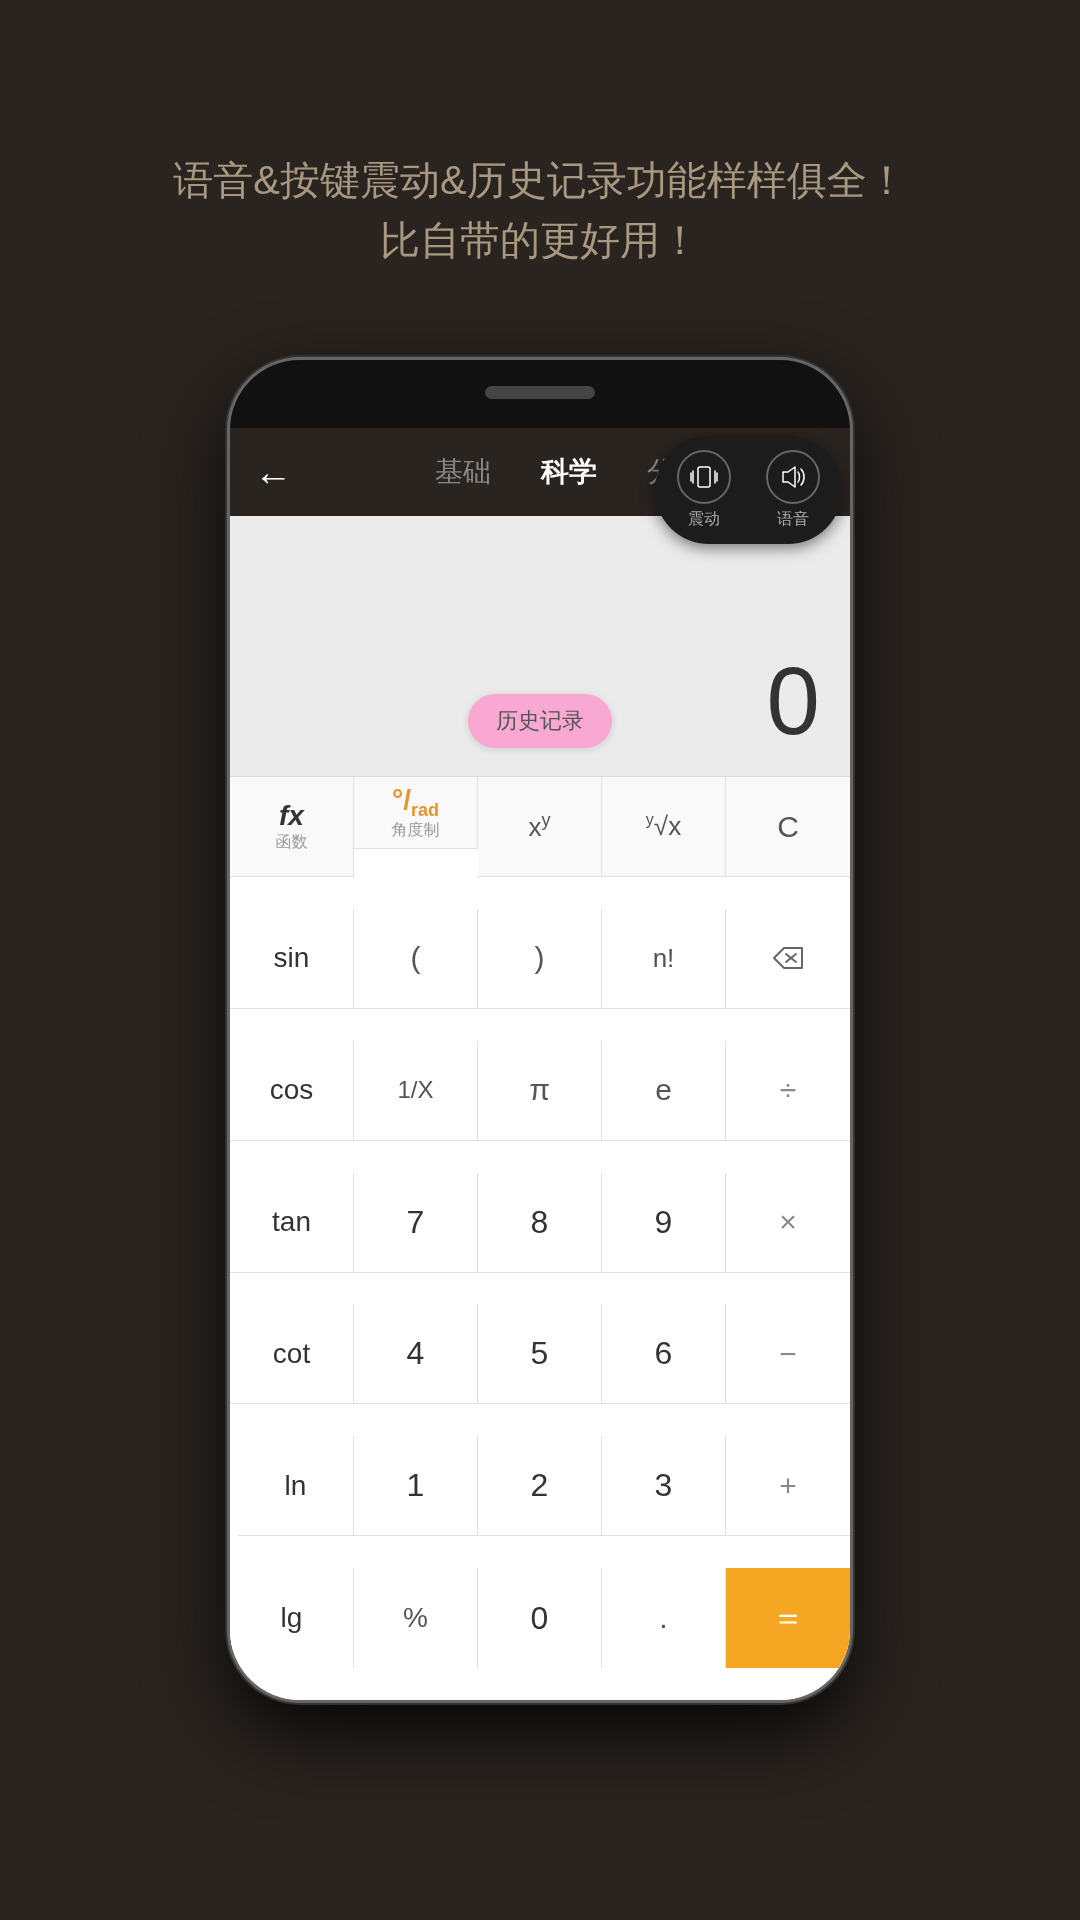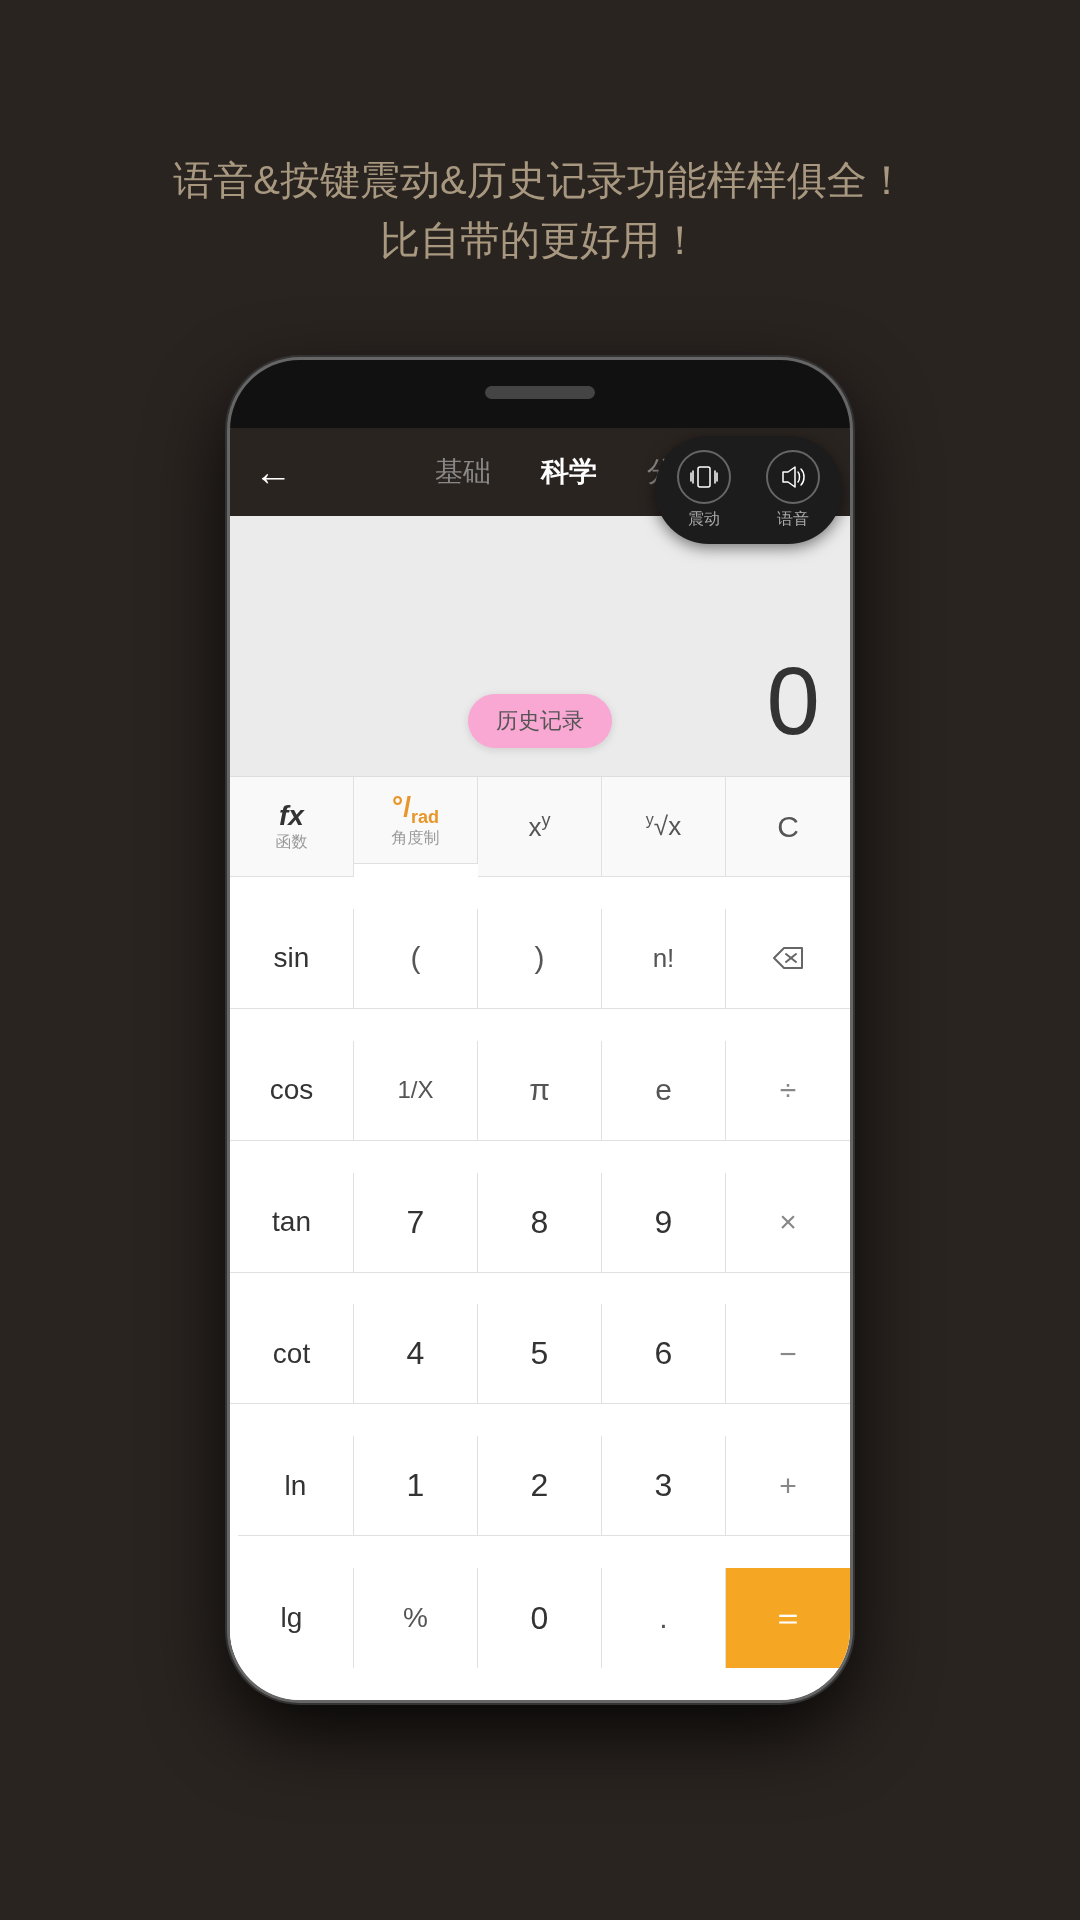--- a/index.html
+++ b/index.html
@@ -78,7 +78,7 @@
             <span style="font-size:28px;color:#333;font-style:italic;font-weight:bold;">fx</span>
             <span style="font-size:16px;color:#999;">函数</span>
           </div>
-          <div style="display:flex;flex-direction:column;align-items:center;justify-content:center;height:87px;border-right:1px solid #e0e0e0;border-bottom:1px solid #e0e0e0;cursor:pointer;background:#f9f9f9;">
+          <div style="display:flex;flex-direction:column;align-items:center;justify-content:center;height:72px;border-right:1px solid #e0e0e0;border-bottom:1px solid #e0e0e0;cursor:pointer;background:#f9f9f9;">
             <span style="font-size:28px;color:#e8962a;font-weight:bold;">°/<sub style="font-size:18px;">rad</sub></span>
             <span style="font-size:16px;color:#999;">角度制</span>
           </div>

